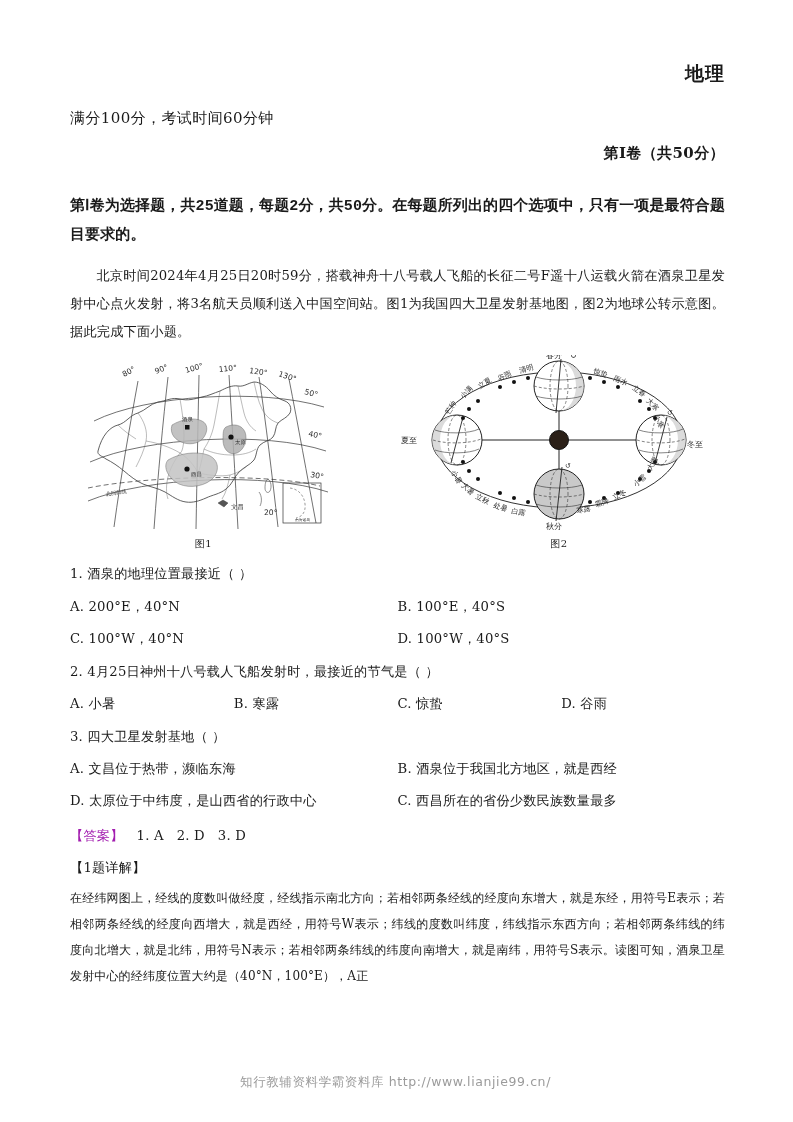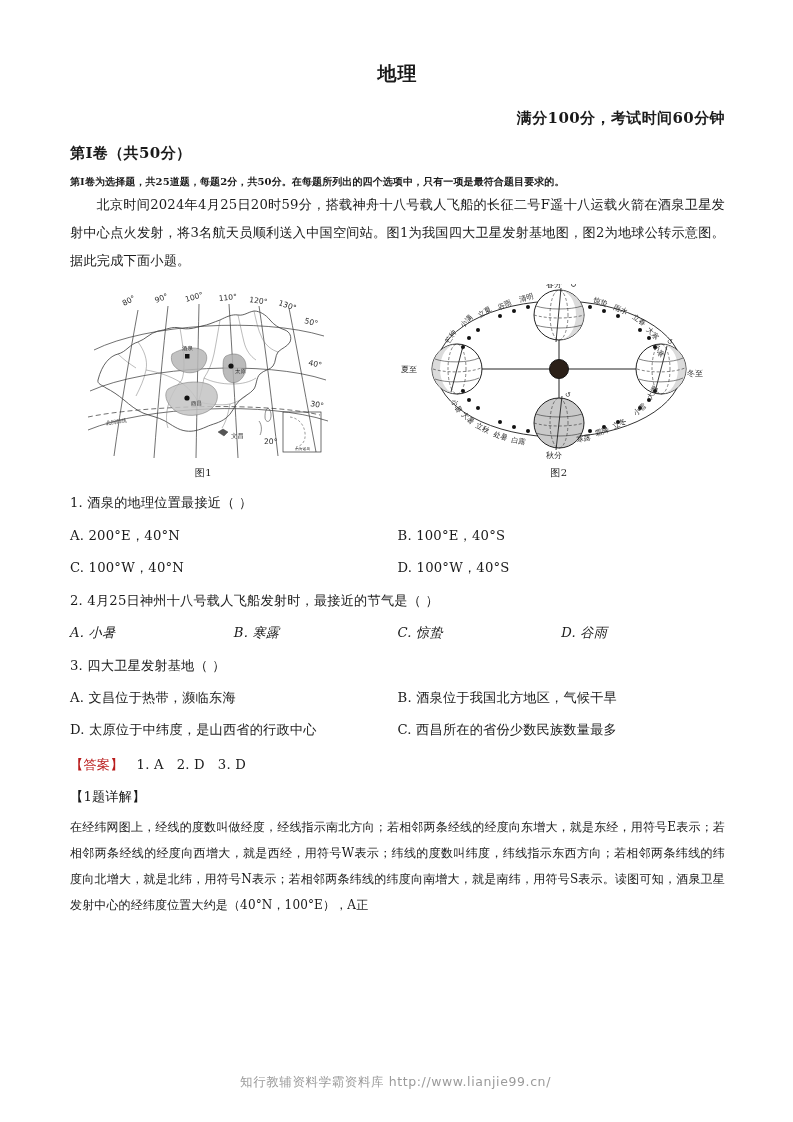--- a/index.html
+++ b/index.html
@@ -31,7 +31,7 @@
 
   
   .doc-title {
-    text-align: center;
+    text-align: right;
     font-size: 19px;
     font-weight: bold;
     letter-spacing: 1px;

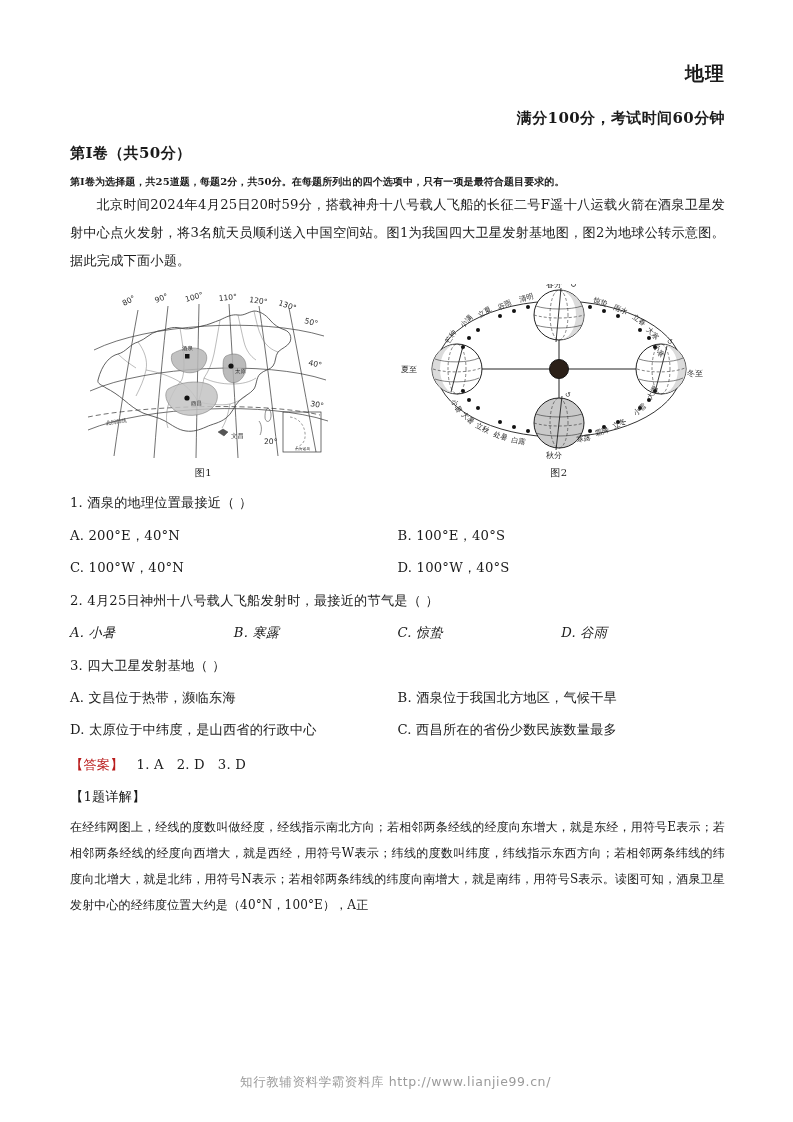--- a/index.html
+++ b/index.html
@@ -39,9 +39,9 @@
     line-height: 1.2;
   }
   .subtitle-1 {
-    text-align: right;
+    text-align: left;
     font-size: 15px;
-    font-weight: bold;
+    font-weight: normal;
     margin-top: 24px;
     letter-spacing: 0.4px;
   }

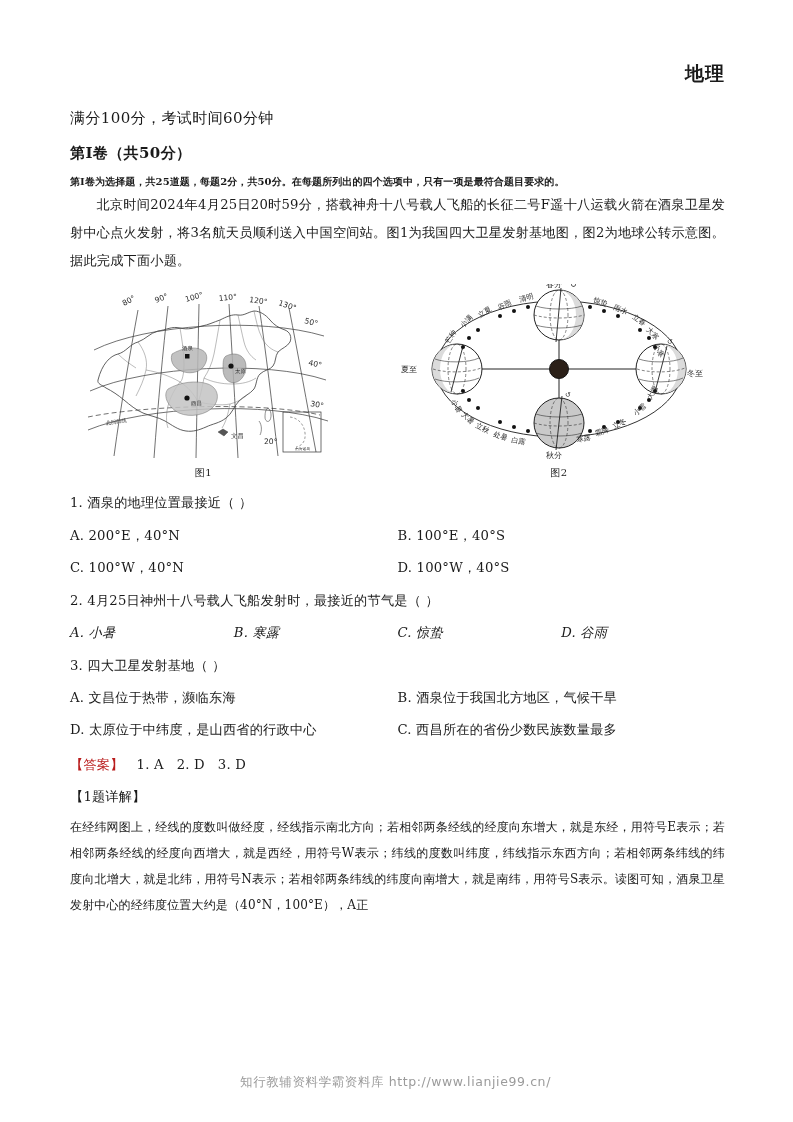--- a/index.html
+++ b/index.html
@@ -46,7 +46,7 @@
     letter-spacing: 0.4px;
   }
   .subtitle-2 {
-    text-align: left;
+    text-align: right;
     font-size: 15px;
     font-weight: bold;
     margin-top: 16px;

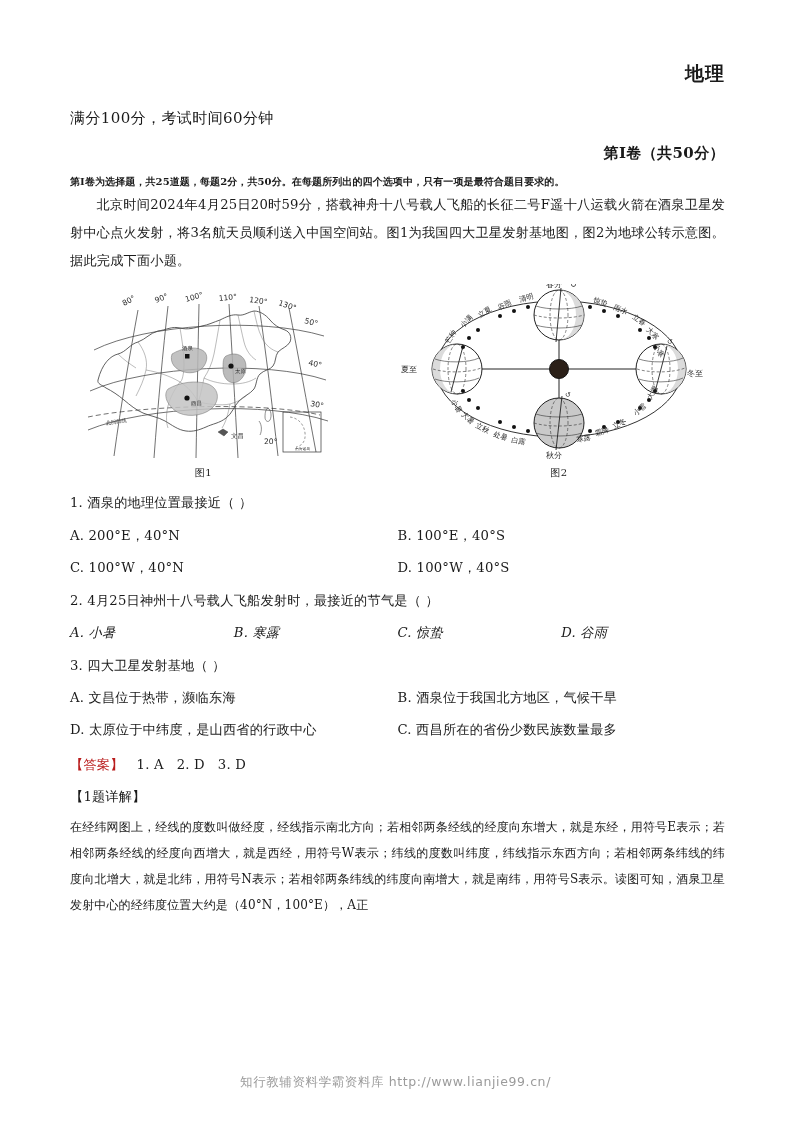--- a/index.html
+++ b/index.html
@@ -53,12 +53,13 @@
     letter-spacing: 0.4px;
   }
   .instruction {
-    font-size: 10px;
+    font-size: 15px;
     font-weight: bold;
-    margin-top: 9px;
+    margin-top: 29px;
     line-height: 1.95;
     text-align: justify;
     letter-spacing: 0.1px;
+    font-family: Liberation Mono, monospace;
   }
 
   

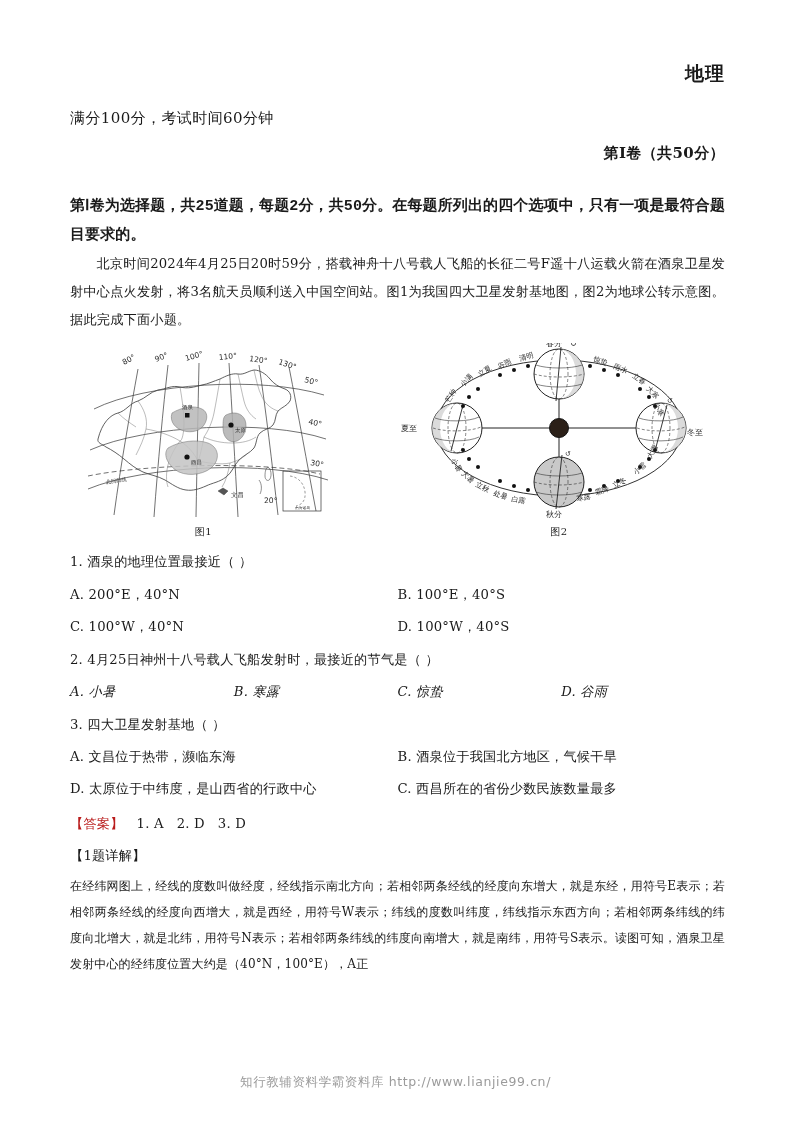--- a/index.html
+++ b/index.html
@@ -67,6 +67,7 @@
     font-size: 13.2px;
     line-height: 2.1;
     text-align: justify;
+    margin-top: 12px;
     text-indent: 2em;
     letter-spacing: 0.2px;
   }

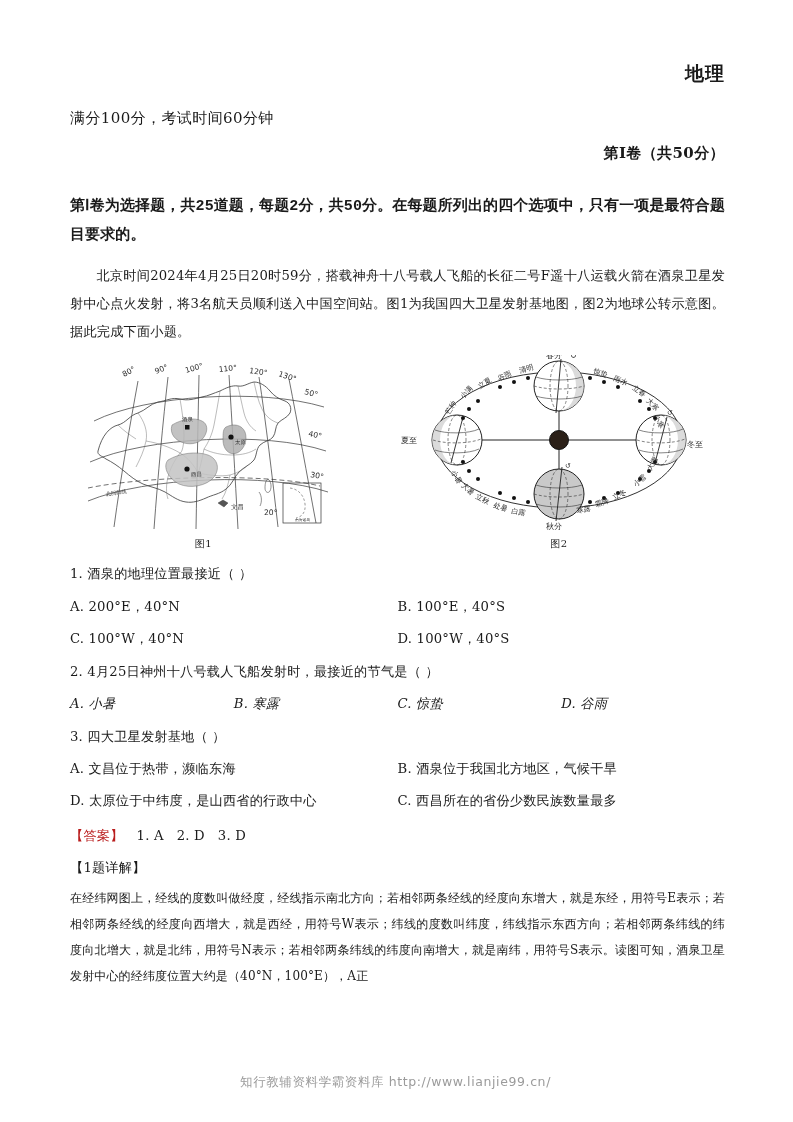--- a/index.html
+++ b/index.html
@@ -110,7 +110,6 @@
     margin-top: 11px;
     font-size: 13.2px;
     line-height: 1.6;
-    font-style: italic;
   }
   .options-4 > .opt { width: 25%; letter-spacing: 0.2px; }
 

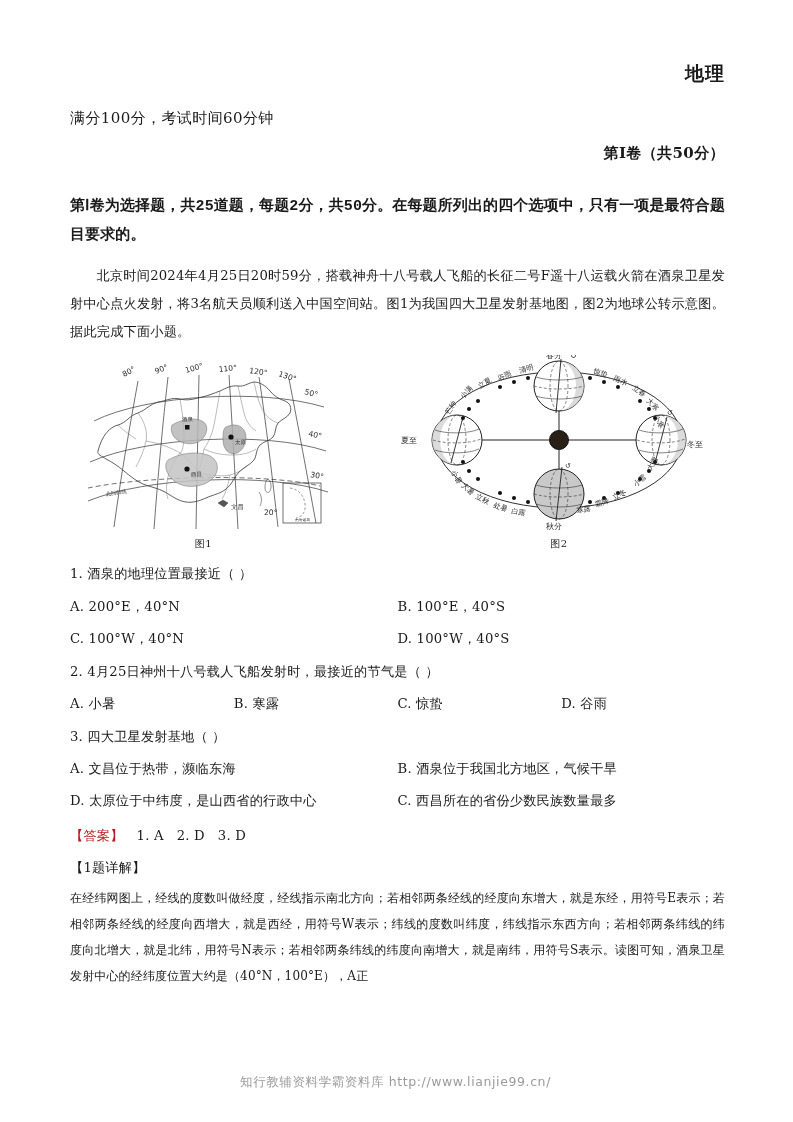--- a/index.html
+++ b/index.html
@@ -414,7 +414,7 @@
     <div class="question">3. 四大卫星发射基地（     ）</div>
     <div class="options-2">
       <div class="opt">A. 文昌位于热带，濒临东海</div>
-      <div class="opt">B. 酒泉位于我国北方地区，气候干旱</div>
+      <div class="opt">B. 酒泉位于我国北方地区，就是西经</div>
     </div>
     <div class="options-2">
       <div class="opt">D. 太原位于中纬度，是山西省的行政中心</div>

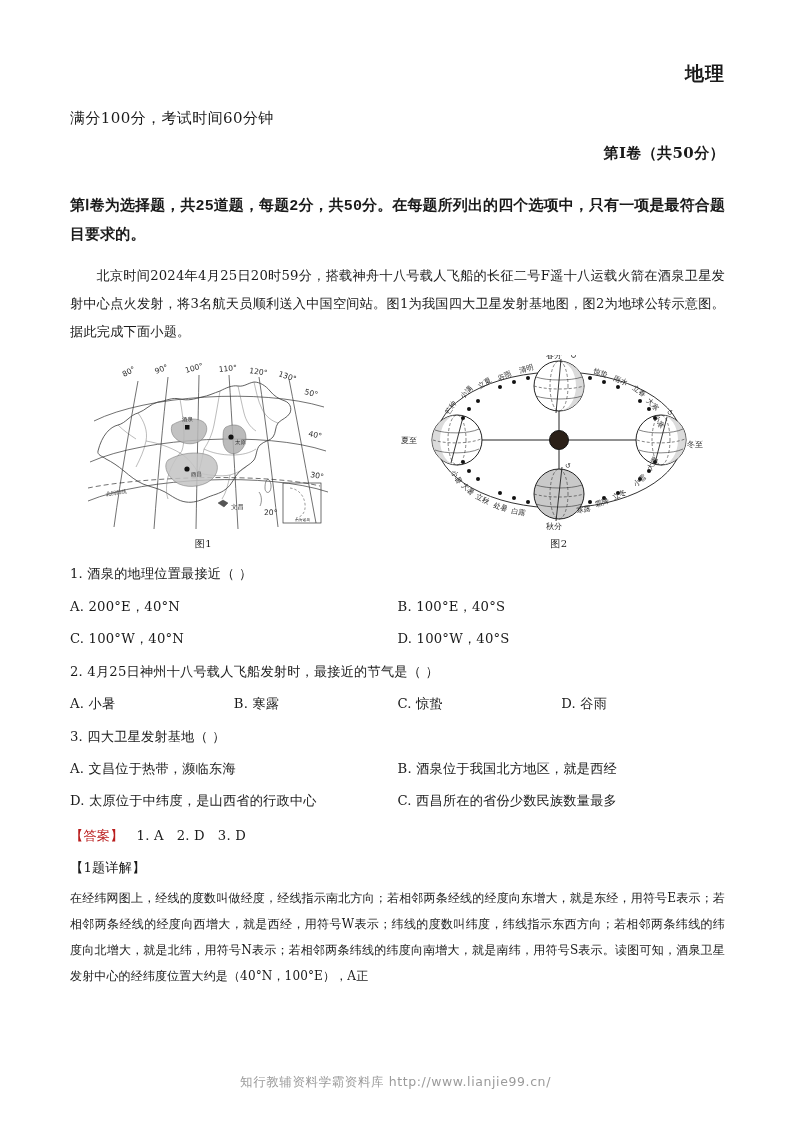--- a/index.html
+++ b/index.html
@@ -120,7 +120,7 @@
     letter-spacing: 0.2px;
   }
   .marker {
-    color: #b91c1c;
+    color: #a21caf;
   }
   .ans-item { margin-left: 13px; }
   .ans-item:first-of-type { margin-left: 3px; }

